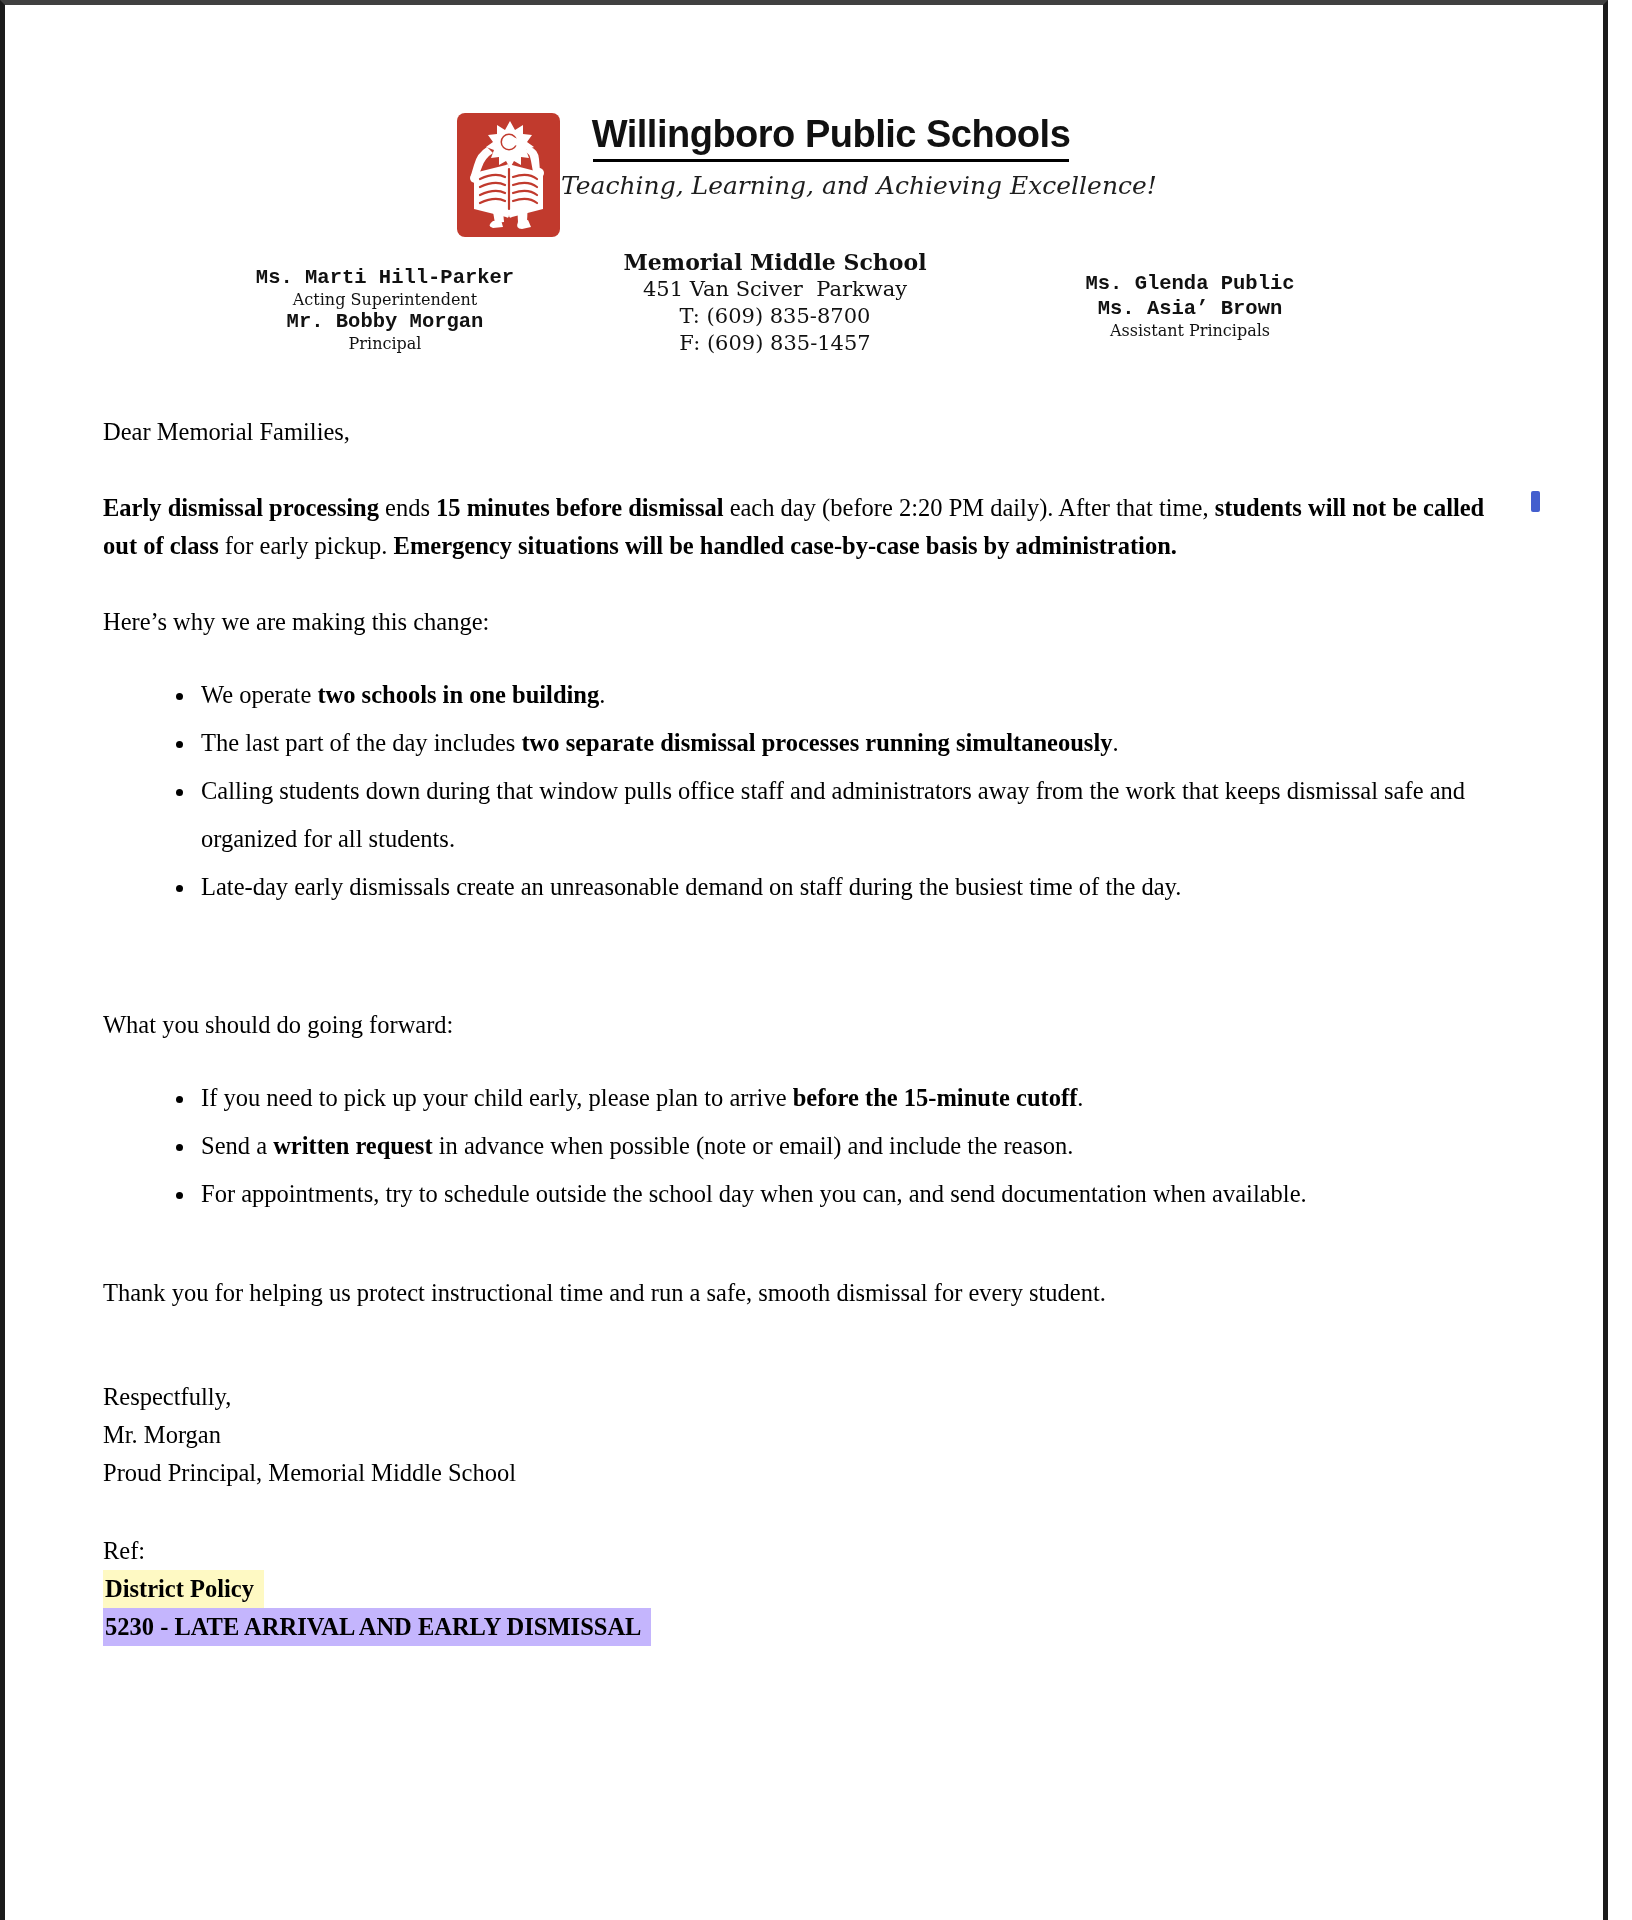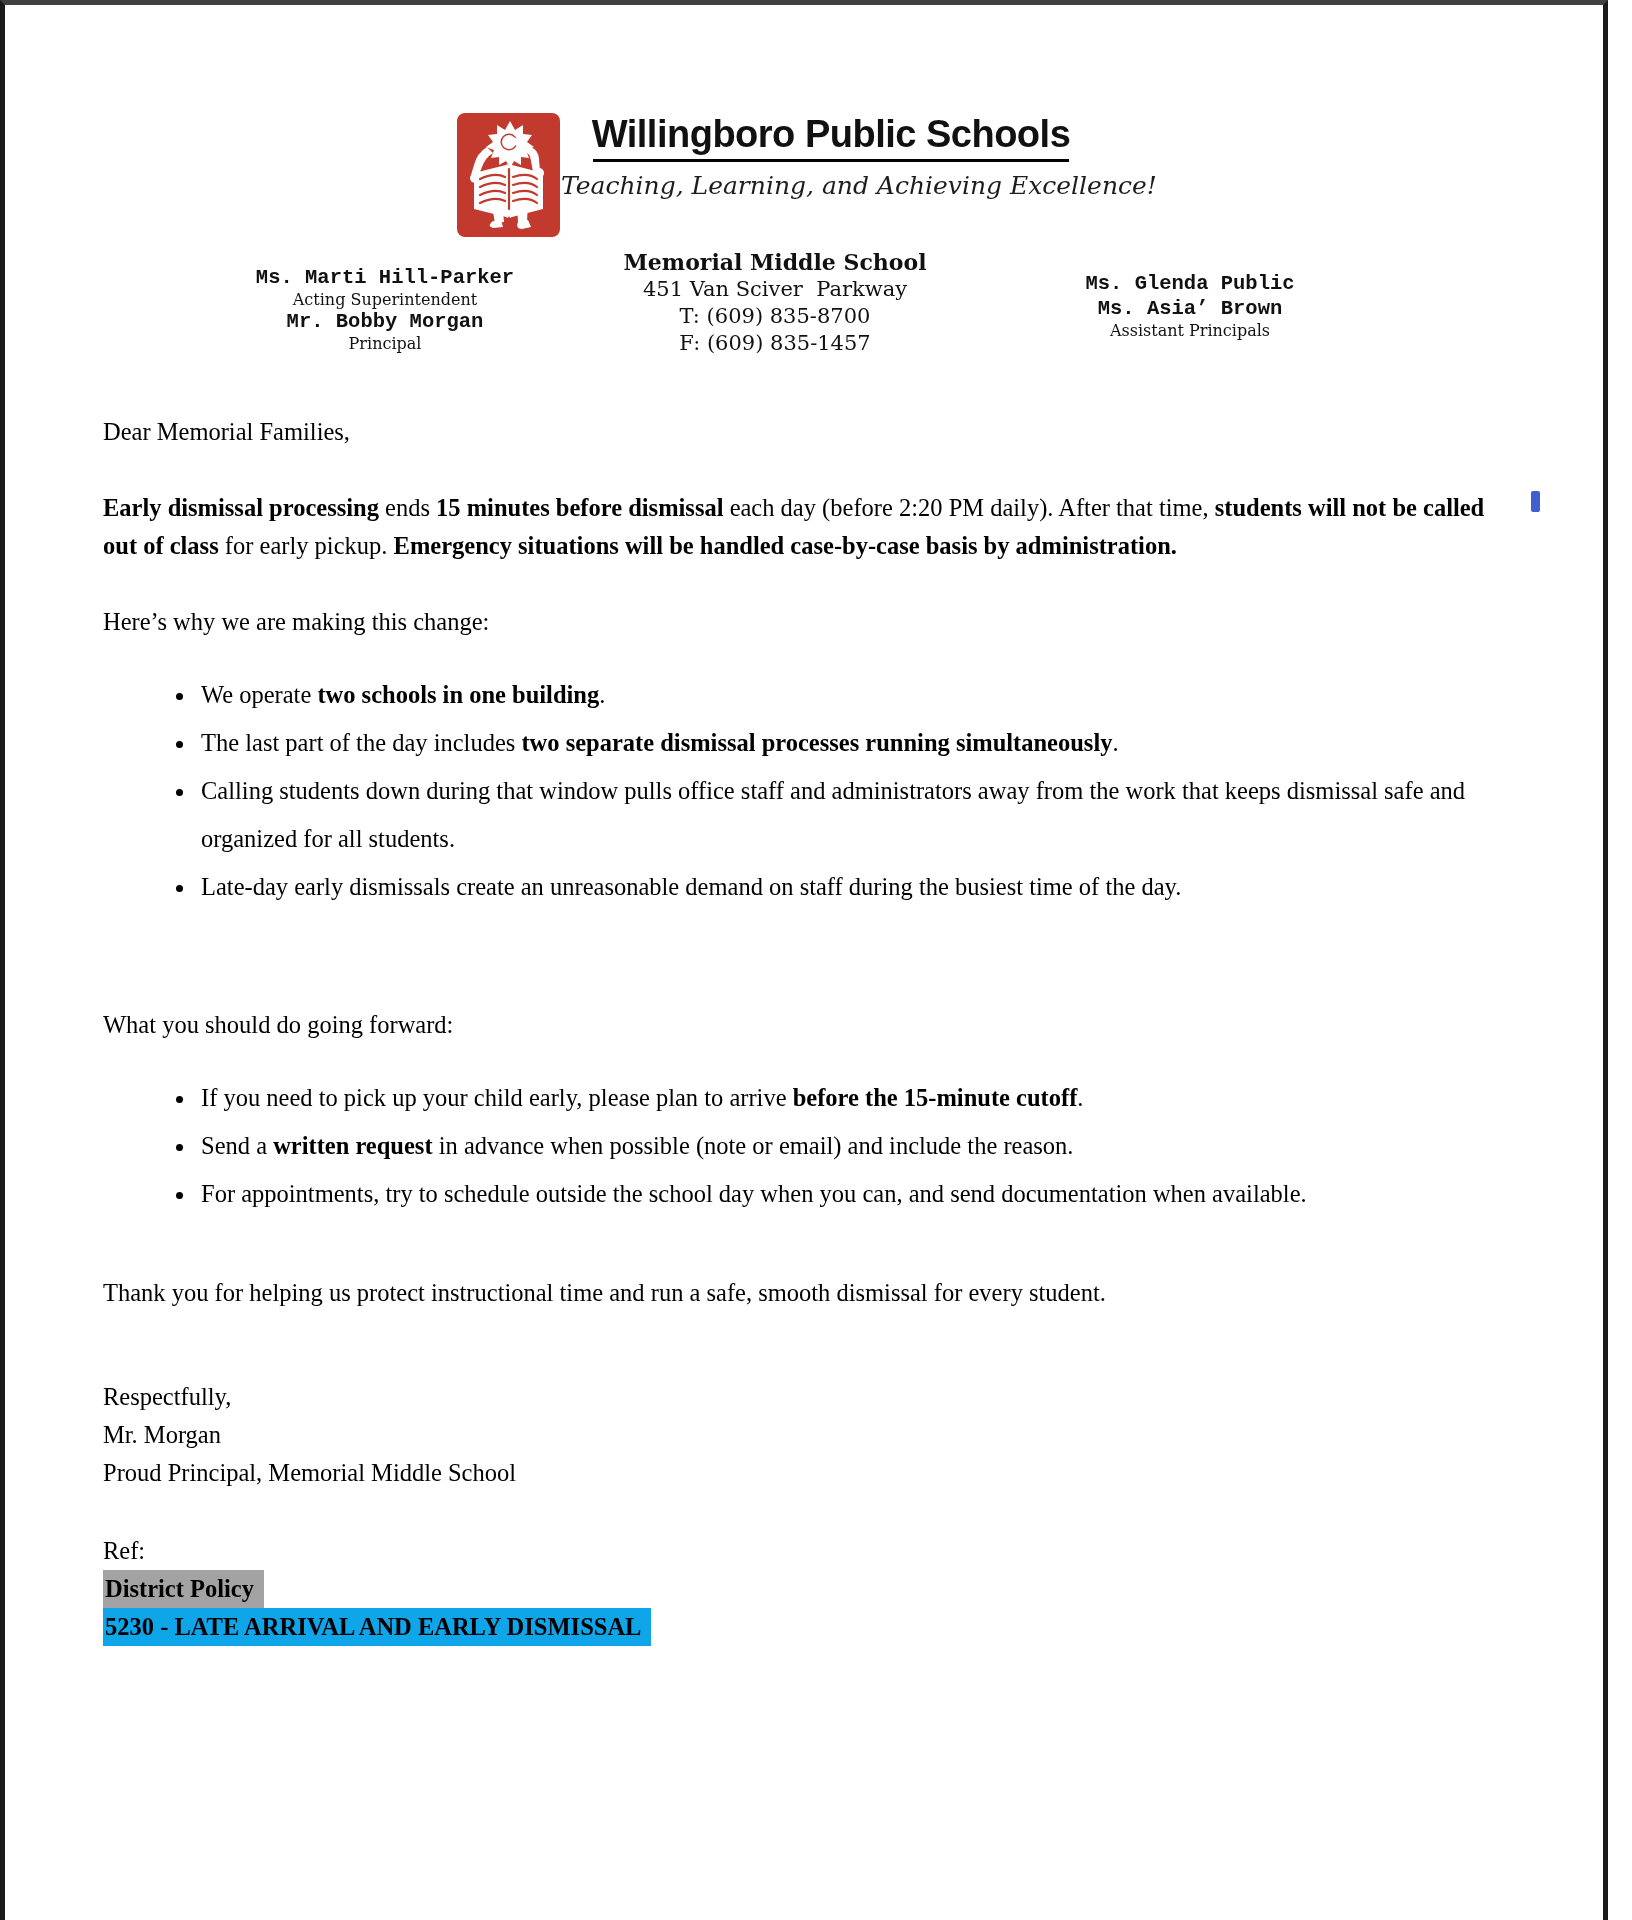--- a/index.html
+++ b/index.html
@@ -143,7 +143,7 @@
     <div class="ref">
       <div class="ref-label">Ref:</div>
       <div class="hl-line">
-        <span class="hl" style="background-color: #a3a3a3;">District Policy</span>
+        <span class="hl" style="background-color: #fef9c3;">District Policy</span>
       </div>
       <div class="hl-line">
         <span class="hl" style="background-color: #0ea5e9;">5230 - LATE ARRIVAL AND EARLY DISMISSAL</span>

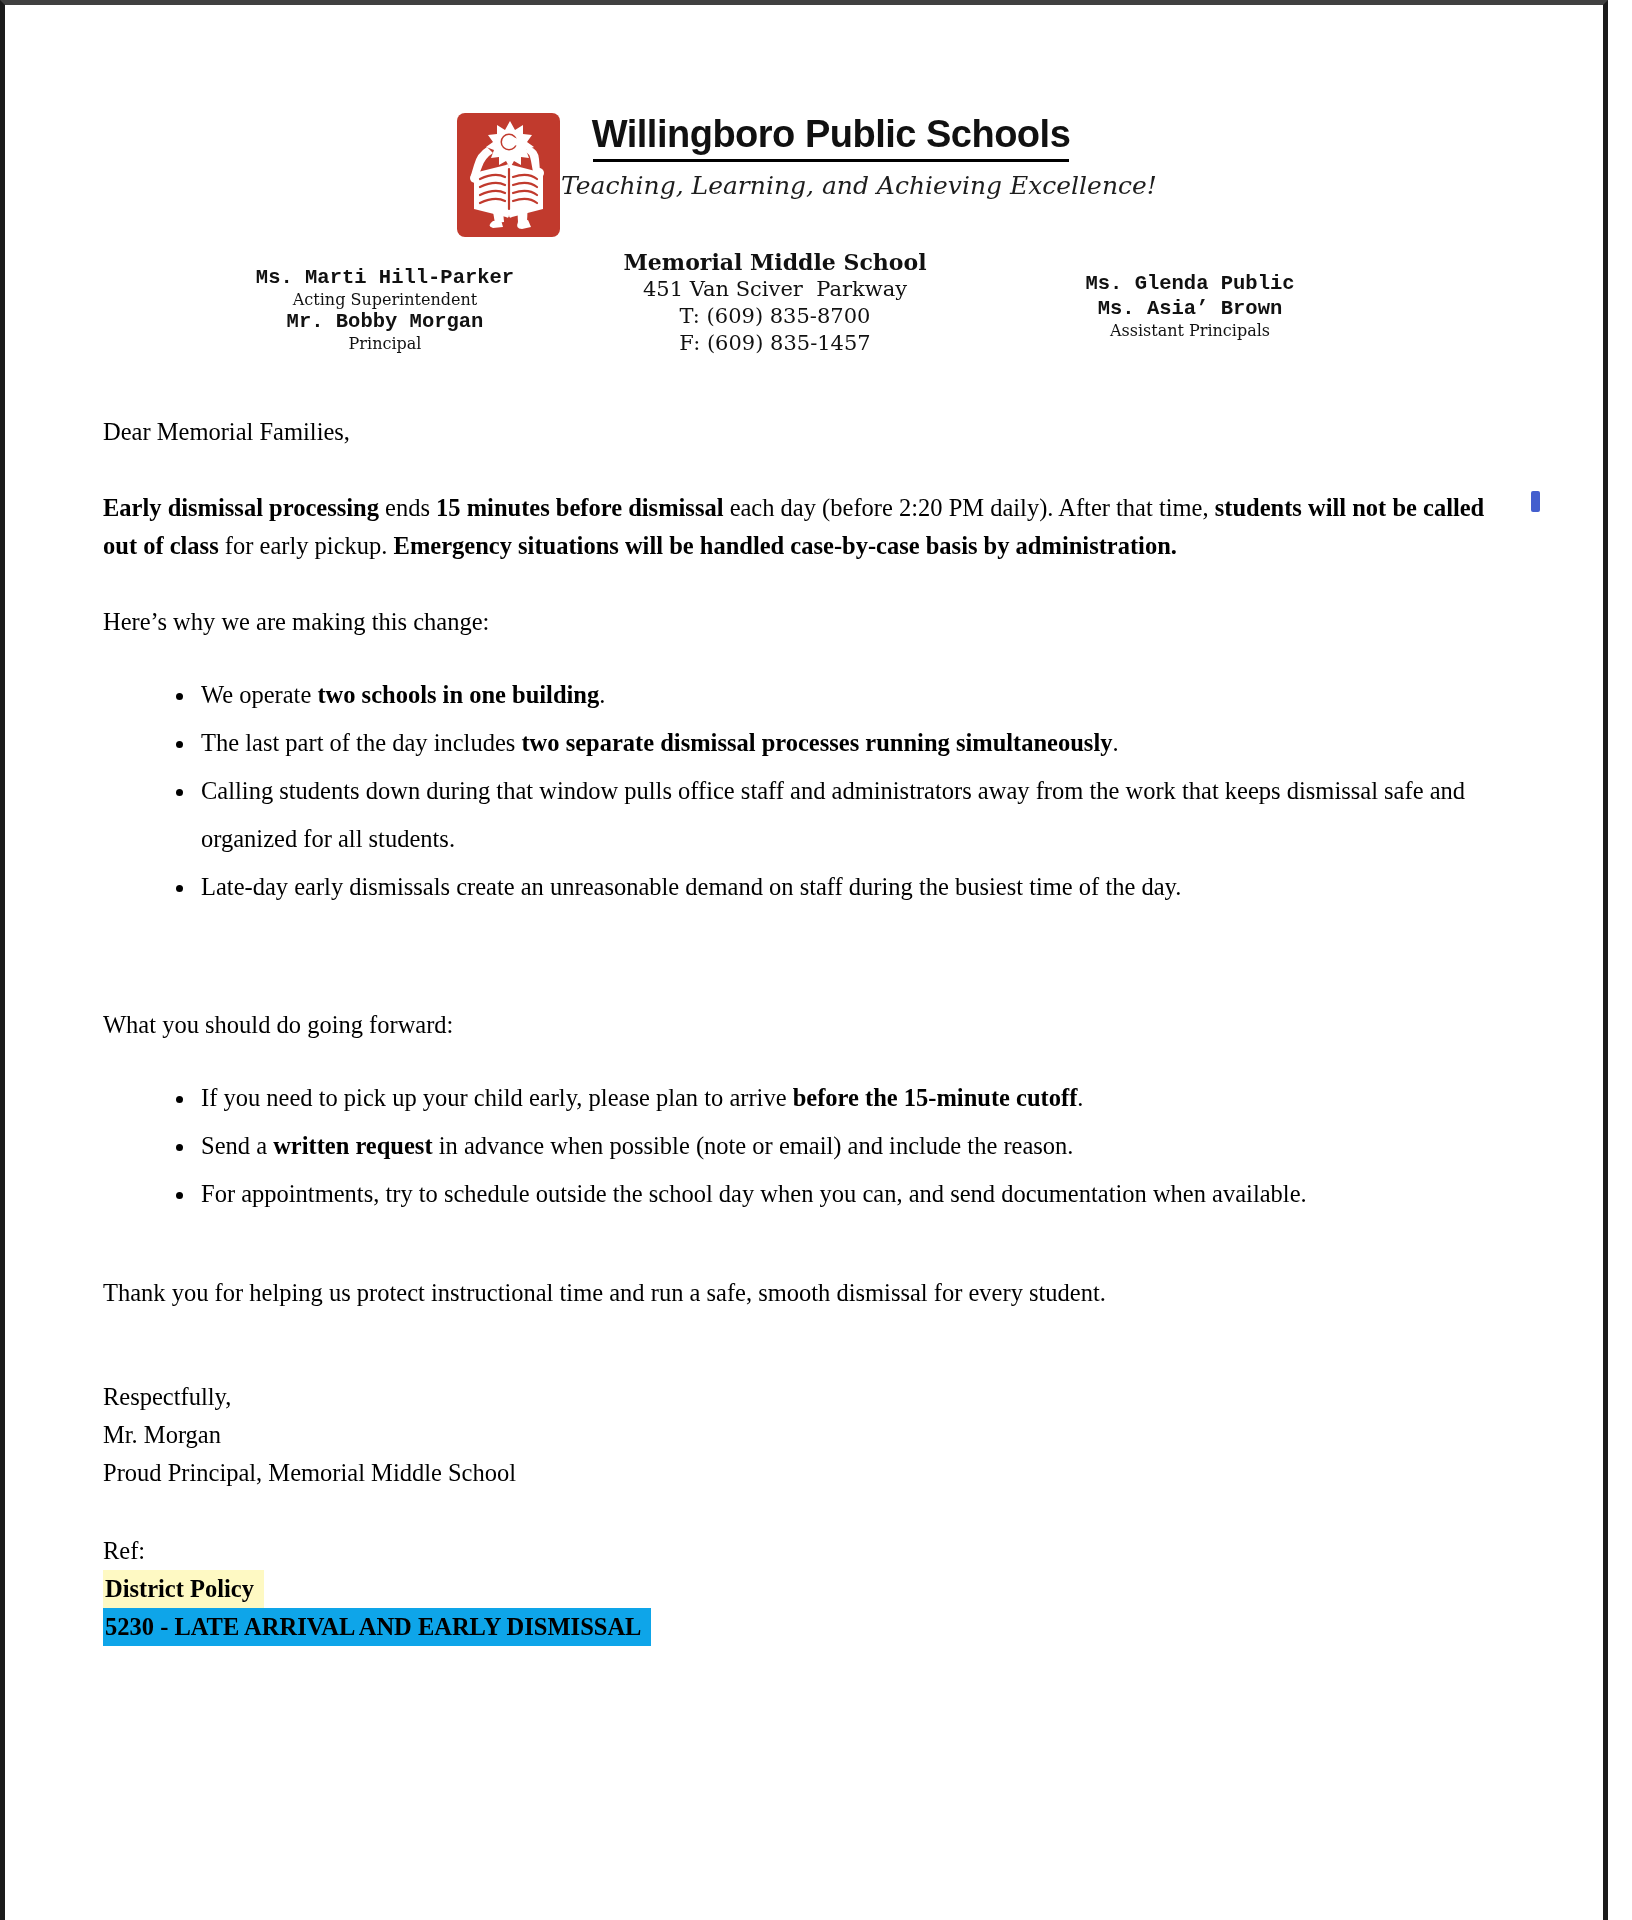--- a/index.html
+++ b/index.html
@@ -146,7 +146,7 @@
         <span class="hl" style="background-color: #fef9c3;">District Policy</span>
       </div>
       <div class="hl-line">
-        <span class="hl" style="background-color: #0ea5e9;">5230 - LATE ARRIVAL AND EARLY DISMISSAL</span>
+        <span class="hl" style="background-color: #c4b5fd;">5230 - LATE ARRIVAL AND EARLY DISMISSAL</span>
       </div>
     </div>
 

